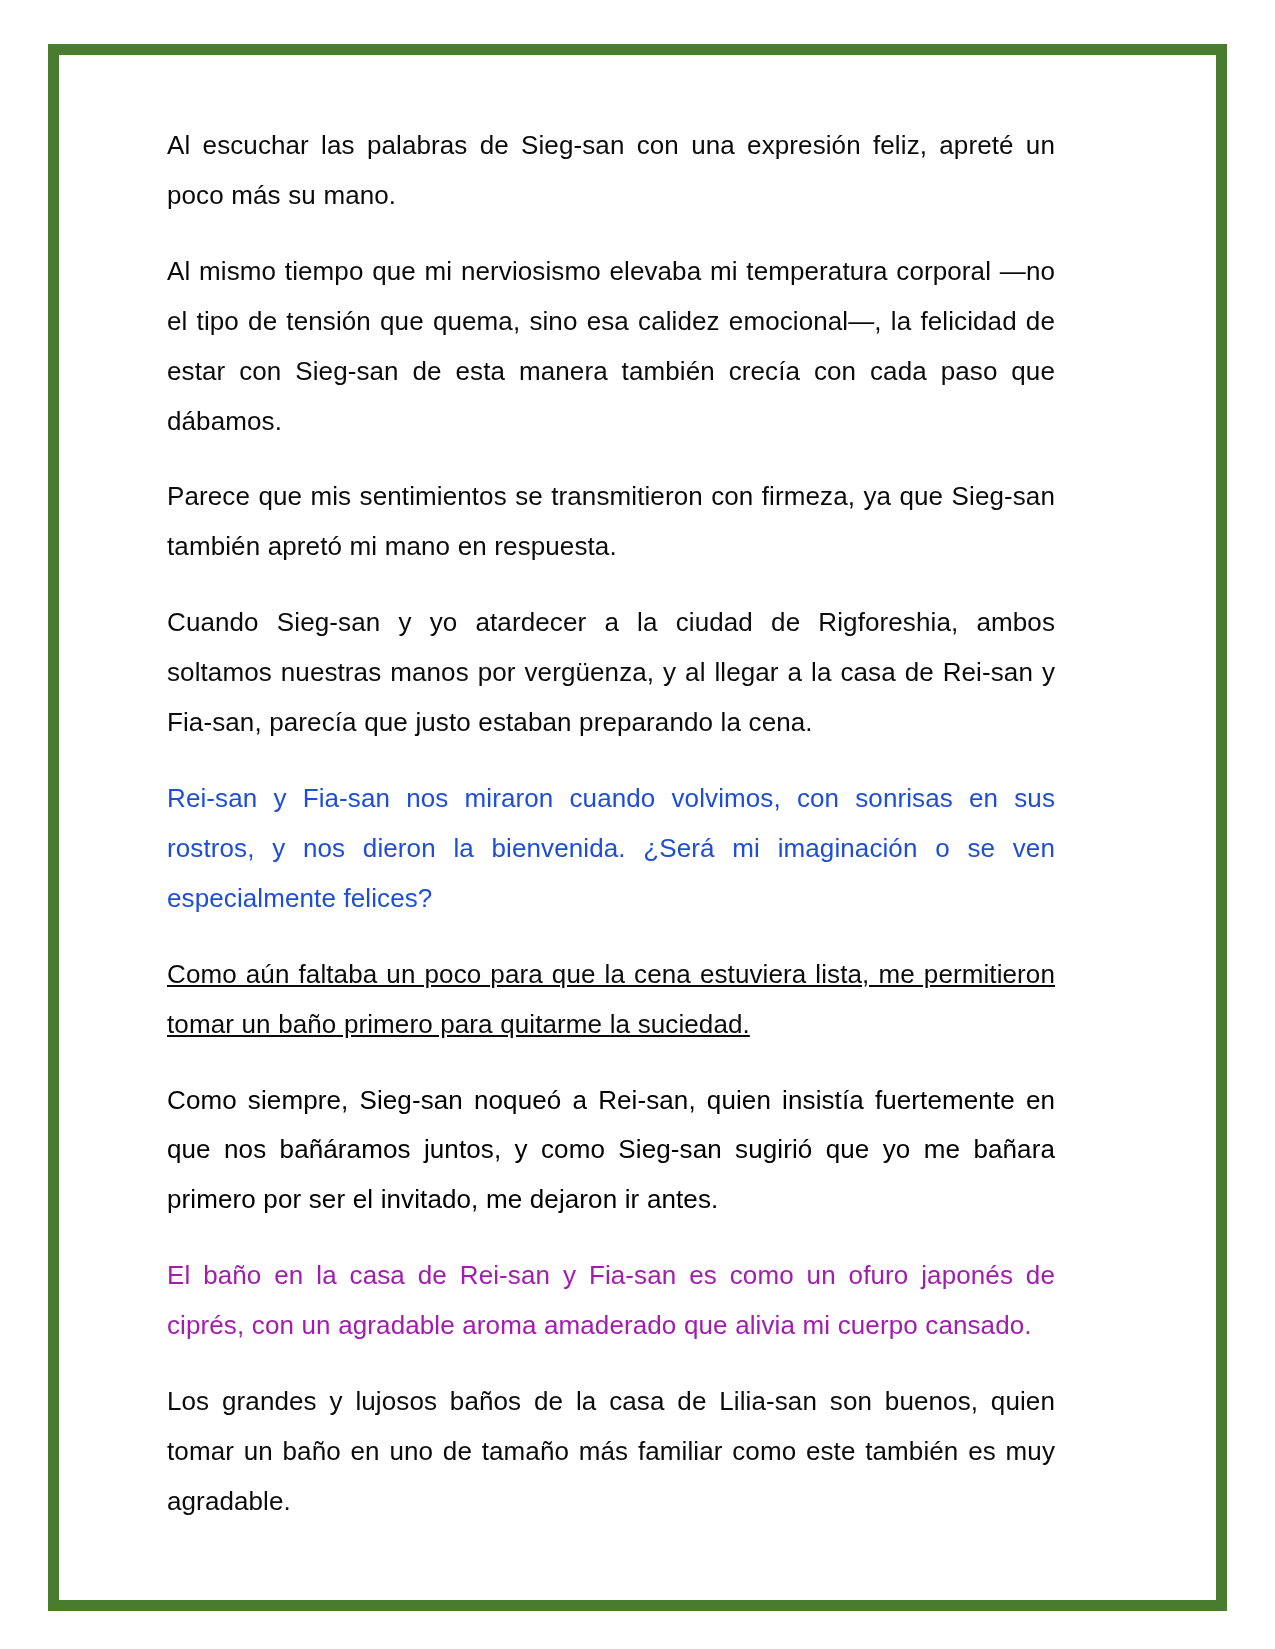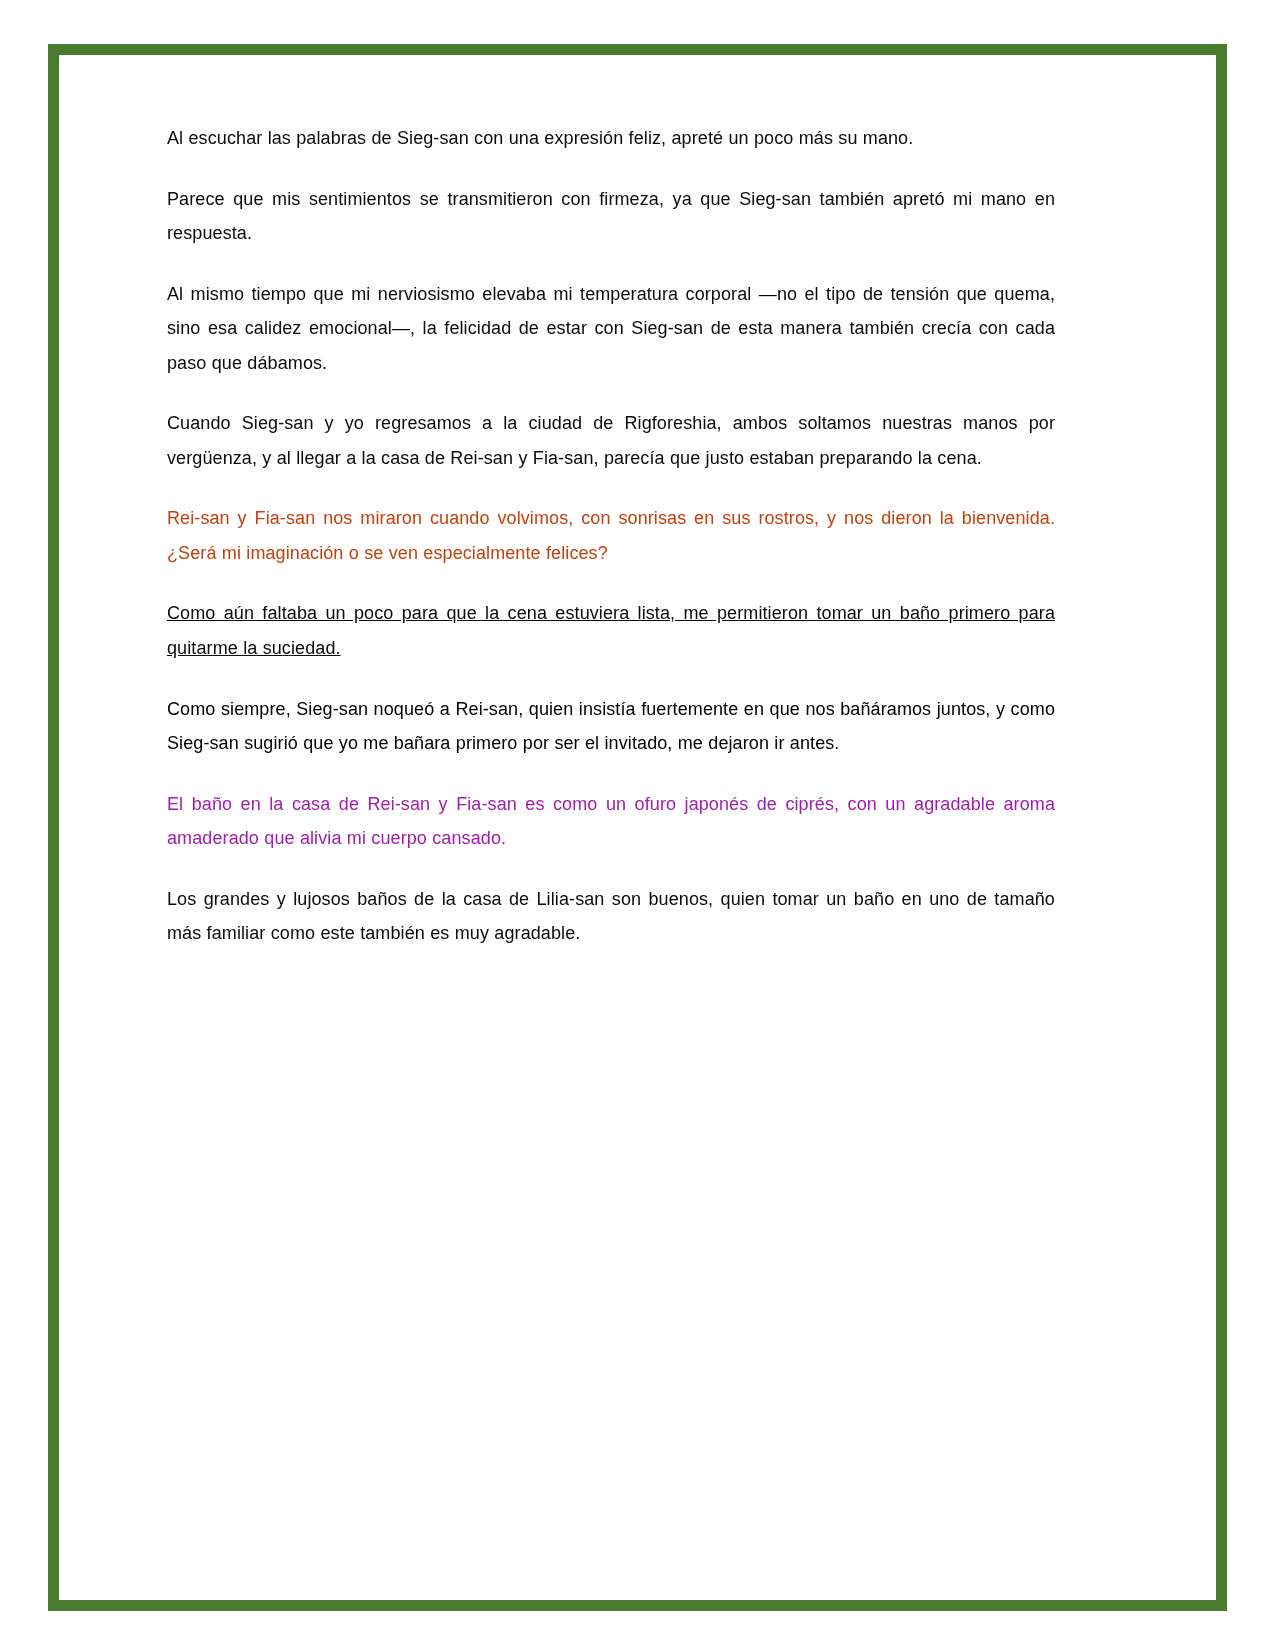--- a/index.html
+++ b/index.html
@@ -39,7 +39,7 @@
     max-width: 888px;
   }
   .para {
-    font-size: 18px;
+    font-size: 26px;
     line-height: 1.92;
     color: #0b0b0b;
     text-align: justify;

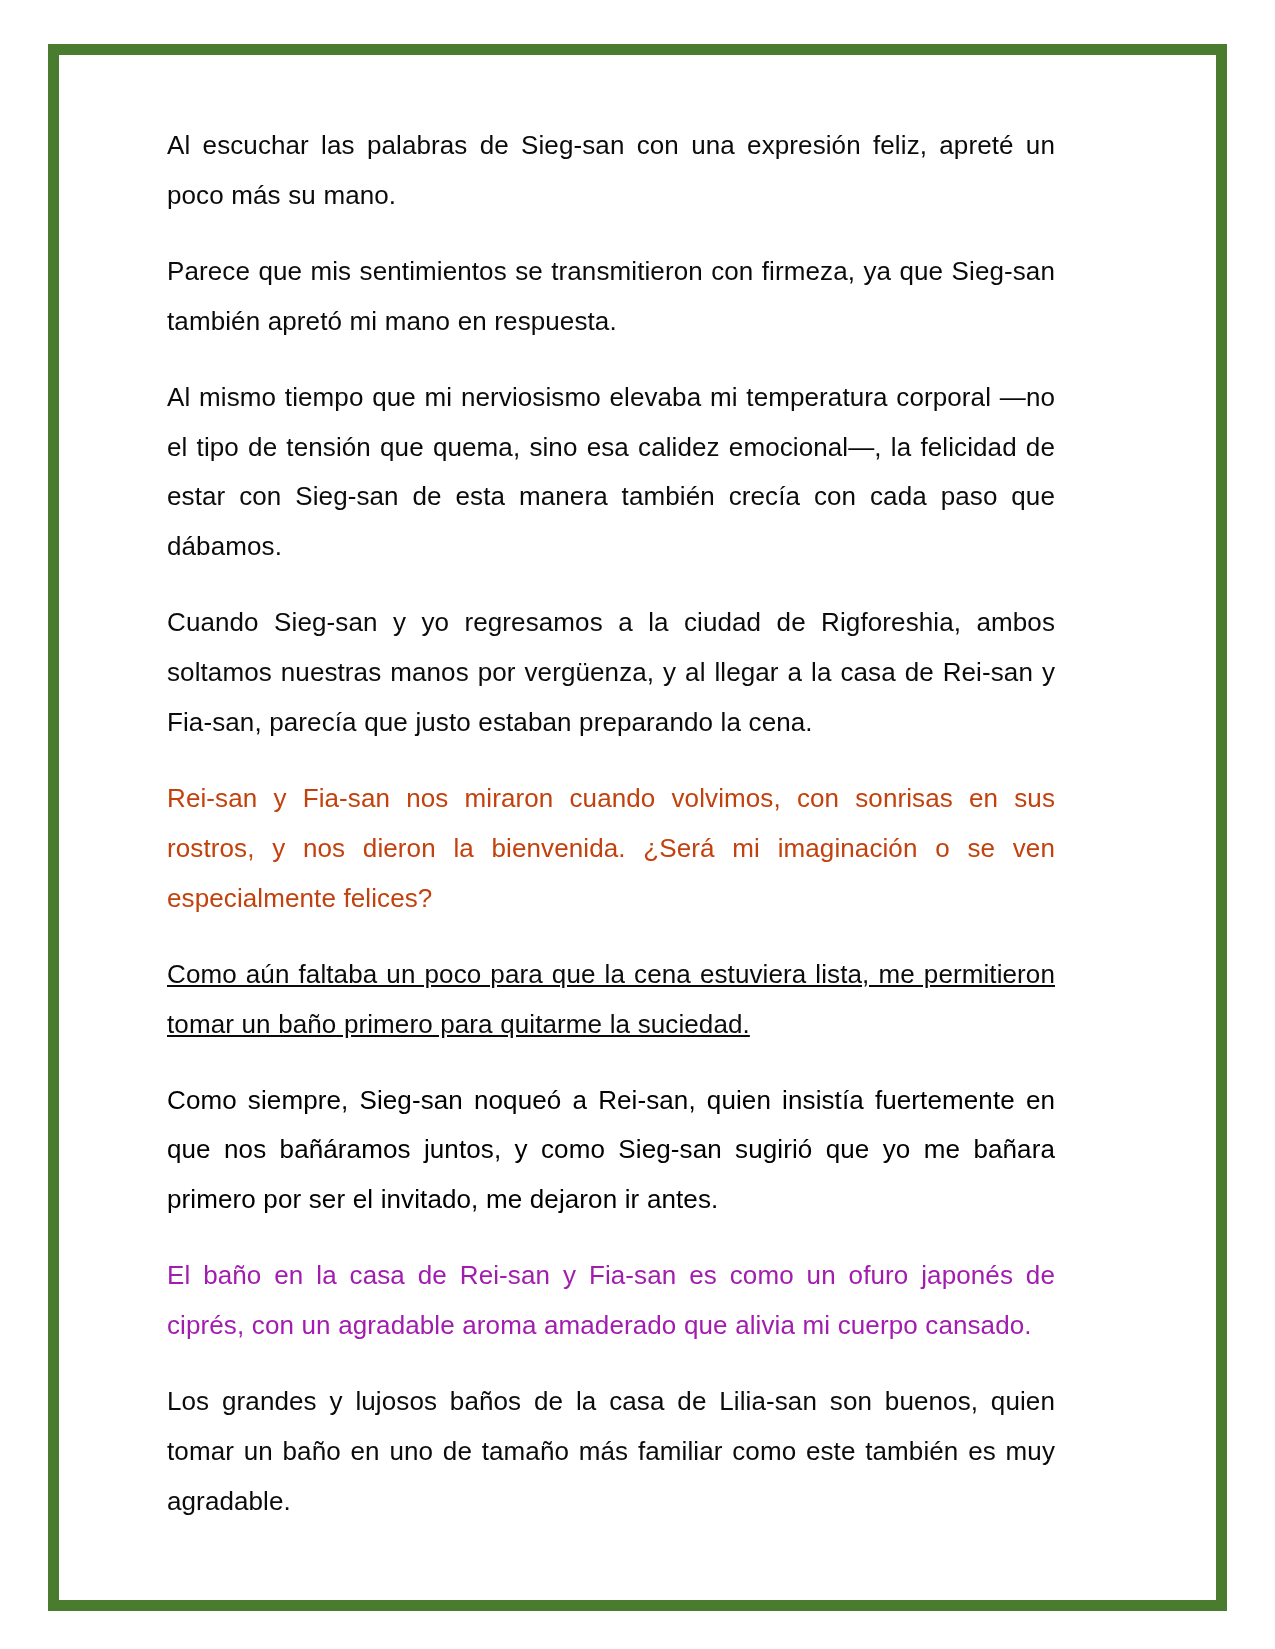--- a/index.html
+++ b/index.html
@@ -60,8 +60,8 @@
     <div class="content">
       <div class="doc-body">
         <p class="para" style="color: rgb(11, 11, 11);">Al escuchar las palabras de Sieg-san con una expresión feliz, apreté un poco más su mano.</p>
+        <p class="para" style="color: rgb(11, 11, 11);">Al mismo tiempo que mi nerviosismo elevaba mi temperatura corporal —no el tipo de tensión que quema, sino esa calidez emocional—, la felicidad de estar con Sieg-san de esta manera también crecía con cada paso que dábamos.</p>
         <p class="para" style="color: rgb(11, 11, 11);">Parece que mis sentimientos se transmitieron con firmeza, ya que Sieg-san también apretó mi mano en respuesta.</p>
-        <p class="para" style="color: rgb(11, 11, 11);">Al mismo tiempo que mi nerviosismo elevaba mi temperatura corporal —no el tipo de tensión que quema, sino esa calidez emocional—, la felicidad de estar con Sieg-san de esta manera también crecía con cada paso que dábamos.</p>
         <p class="para" style="color: rgb(11, 11, 11);">Cuando Sieg-san y yo regresamos a la ciudad de Rigforeshia, ambos soltamos nuestras manos por vergüenza, y al llegar a la casa de Rei-san y Fia-san, parecía que justo estaban preparando la cena.</p>
         <p class="para" style="color: #c2410c;">Rei-san y Fia-san nos miraron cuando volvimos, con sonrisas en sus rostros, y nos dieron la bienvenida. ¿Será mi imaginación o se ven especialmente felices?</p>
         <p class="para" style="color: rgb(11, 11, 11); text-decoration: underline;">Como aún faltaba un poco para que la cena estuviera lista, me permitieron tomar un baño primero para quitarme la suciedad.</p>

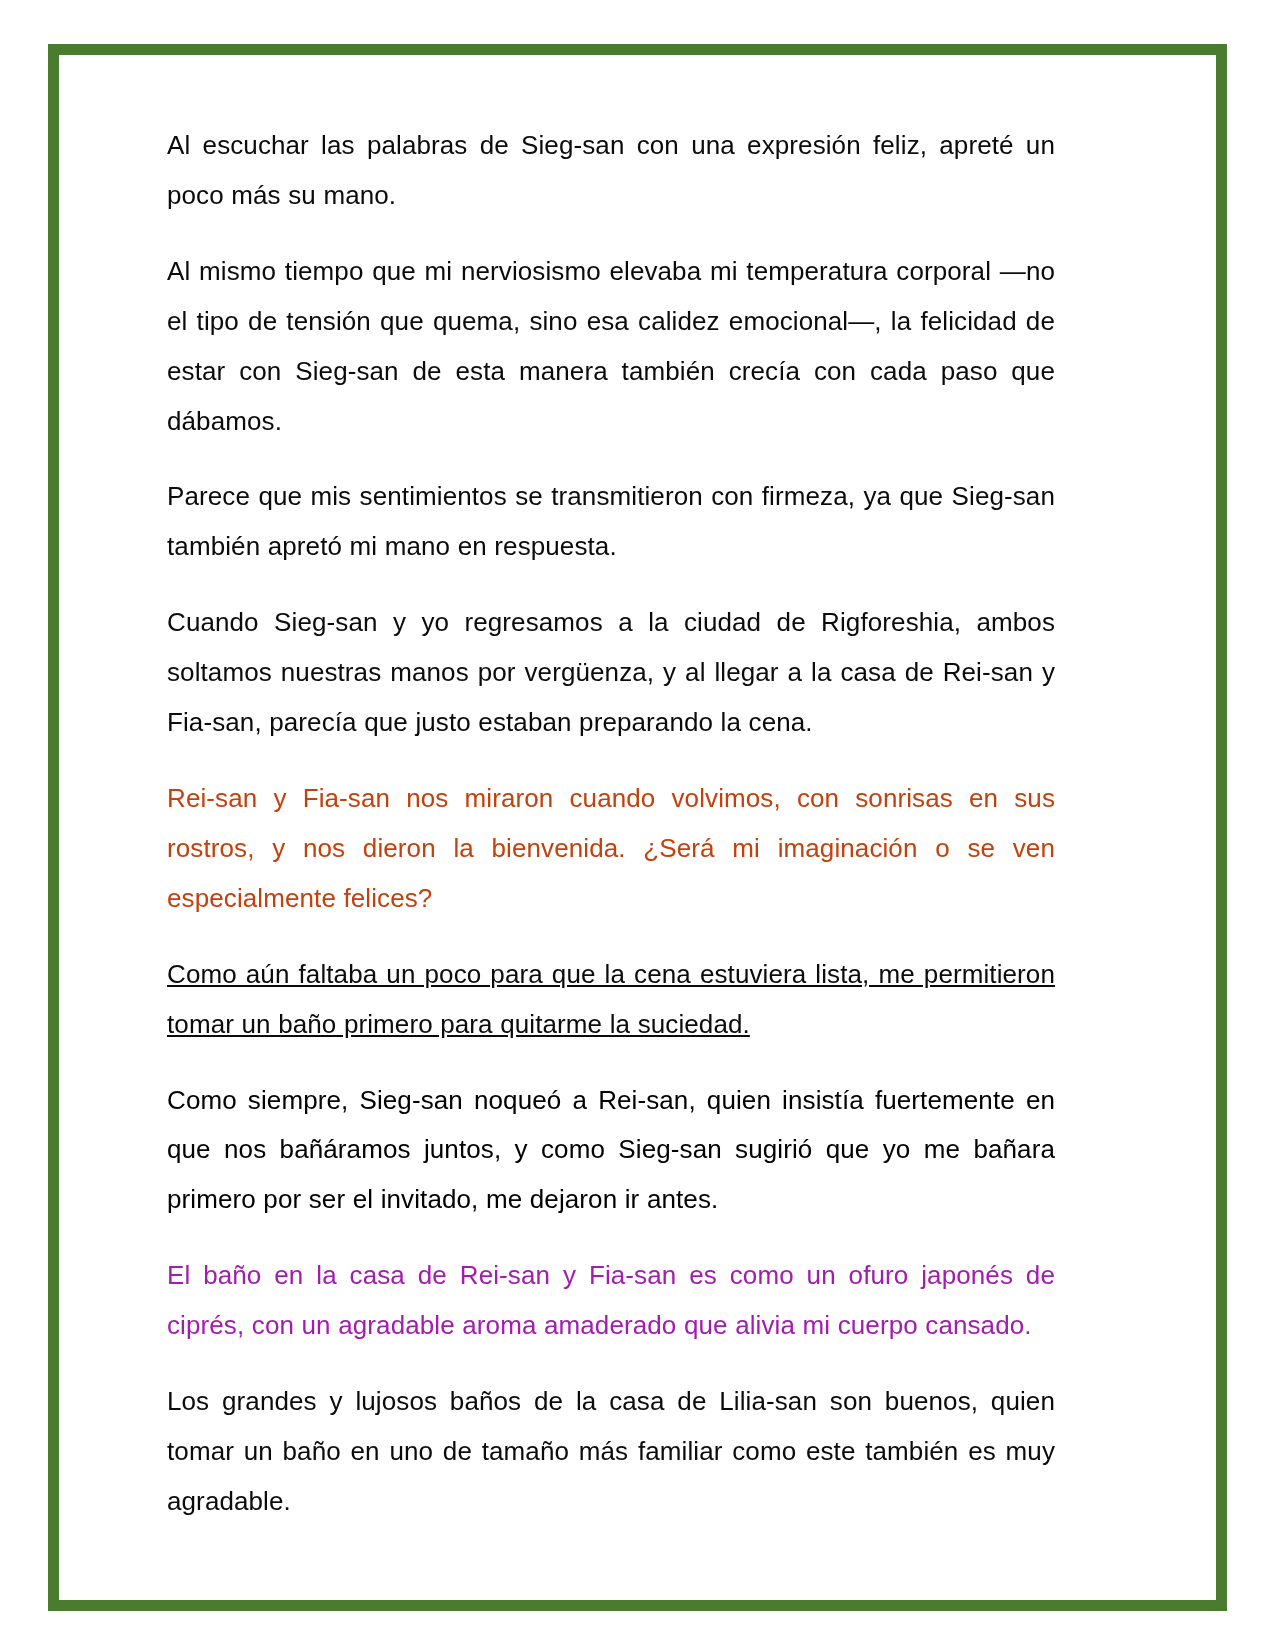--- a/index.html
+++ b/index.html
@@ -62,7 +62,7 @@
         <p class="para" style="color: rgb(11, 11, 11);">Al escuchar las palabras de Sieg-san con una expresión feliz, apreté un poco más su mano.</p>
         <p class="para" style="color: rgb(11, 11, 11);">Al mismo tiempo que mi nerviosismo elevaba mi temperatura corporal —no el tipo de tensión que quema, sino esa calidez emocional—, la felicidad de estar con Sieg-san de esta manera también crecía con cada paso que dábamos.</p>
         <p class="para" style="color: rgb(11, 11, 11);">Parece que mis sentimientos se transmitieron con firmeza, ya que Sieg-san también apretó mi mano en respuesta.</p>
-        <p class="para" style="color: rgb(11, 11, 11);">Cuando Sieg-san y yo regresamos a la ciudad de Rigforeshia, ambos soltamos nuestras manos por vergüenza, y al llegar a la casa de Rei-san y Fia-san, parecía que justo estaban preparando la cena.</p>
+        <p class="para" style="color: rgb(11, 11, 11);">Cuando Sieg-san y yo atardecer a la ciudad de Rigforeshia, ambos soltamos nuestras manos por vergüenza, y al llegar a la casa de Rei-san y Fia-san, parecía que justo estaban preparando la cena.</p>
         <p class="para" style="color: #c2410c;">Rei-san y Fia-san nos miraron cuando volvimos, con sonrisas en sus rostros, y nos dieron la bienvenida. ¿Será mi imaginación o se ven especialmente felices?</p>
         <p class="para" style="color: rgb(11, 11, 11); text-decoration: underline;">Como aún faltaba un poco para que la cena estuviera lista, me permitieron tomar un baño primero para quitarme la suciedad.</p>
         <p class="para" style="color: #000000;">Como siempre, Sieg-san noqueó a Rei-san, quien insistía fuertemente en que nos bañáramos juntos, y como Sieg-san sugirió que yo me bañara primero por ser el invitado, me dejaron ir antes.</p>

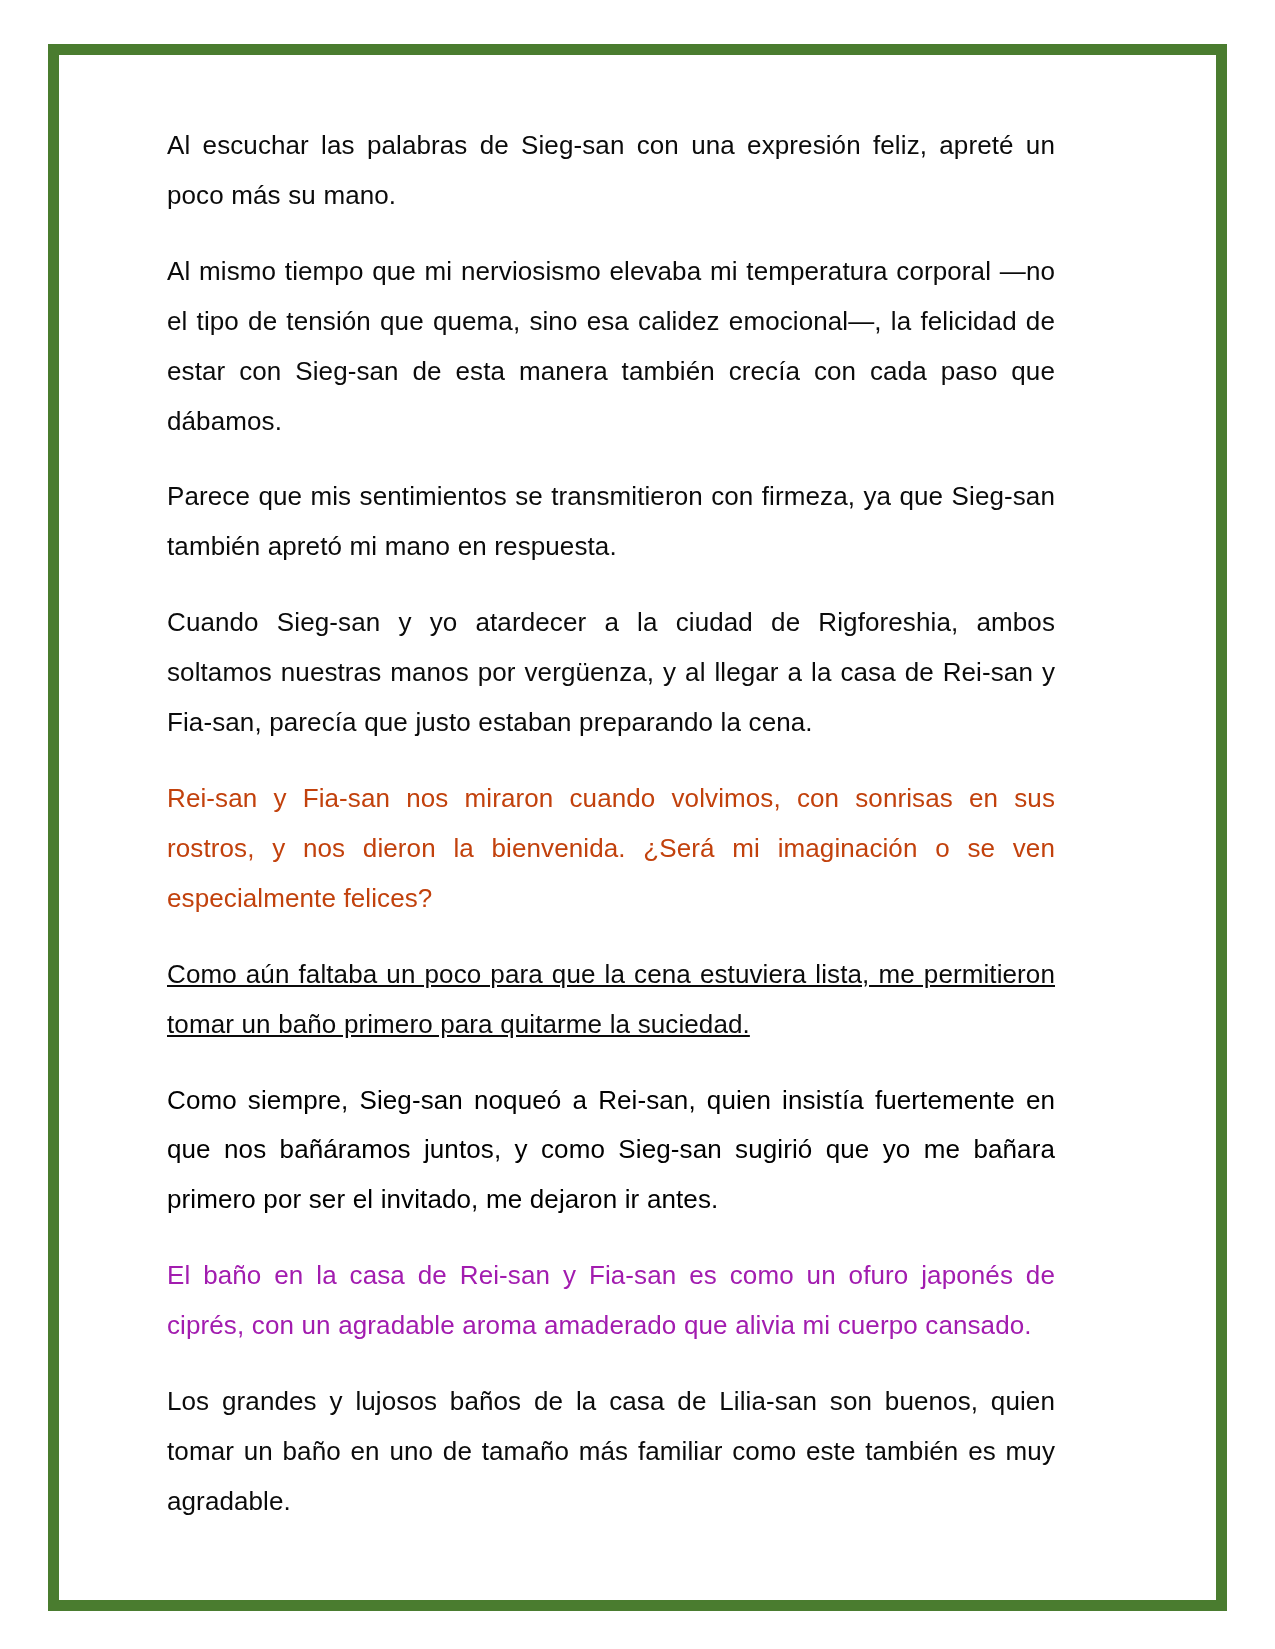--- a/index.html
+++ b/index.html
@@ -63,7 +63,7 @@
         <p class="para" style="color: rgb(11, 11, 11);">Al mismo tiempo que mi nerviosismo elevaba mi temperatura corporal —no el tipo de tensión que quema, sino esa calidez emocional—, la felicidad de estar con Sieg-san de esta manera también crecía con cada paso que dábamos.</p>
         <p class="para" style="color: rgb(11, 11, 11);">Parece que mis sentimientos se transmitieron con firmeza, ya que Sieg-san también apretó mi mano en respuesta.</p>
         <p class="para" style="color: rgb(11, 11, 11);">Cuando Sieg-san y yo atardecer a la ciudad de Rigforeshia, ambos soltamos nuestras manos por vergüenza, y al llegar a la casa de Rei-san y Fia-san, parecía que justo estaban preparando la cena.</p>
-        <p class="para" style="color: #c2410c;">Rei-san y Fia-san nos miraron cuando volvimos, con sonrisas en sus rostros, y nos dieron la bienvenida. ¿Será mi imaginación o se ven especialmente felices?</p>
+        <p class="para" style="color: #1d4ed8;">Rei-san y Fia-san nos miraron cuando volvimos, con sonrisas en sus rostros, y nos dieron la bienvenida. ¿Será mi imaginación o se ven especialmente felices?</p>
         <p class="para" style="color: rgb(11, 11, 11); text-decoration: underline;">Como aún faltaba un poco para que la cena estuviera lista, me permitieron tomar un baño primero para quitarme la suciedad.</p>
         <p class="para" style="color: #000000;">Como siempre, Sieg-san noqueó a Rei-san, quien insistía fuertemente en que nos bañáramos juntos, y como Sieg-san sugirió que yo me bañara primero por ser el invitado, me dejaron ir antes.</p>
         <p class="para" style="color: #a21caf;">El baño en la casa de Rei-san y Fia-san es como un ofuro japonés de ciprés, con un agradable aroma amaderado que alivia mi cuerpo cansado.</p>

